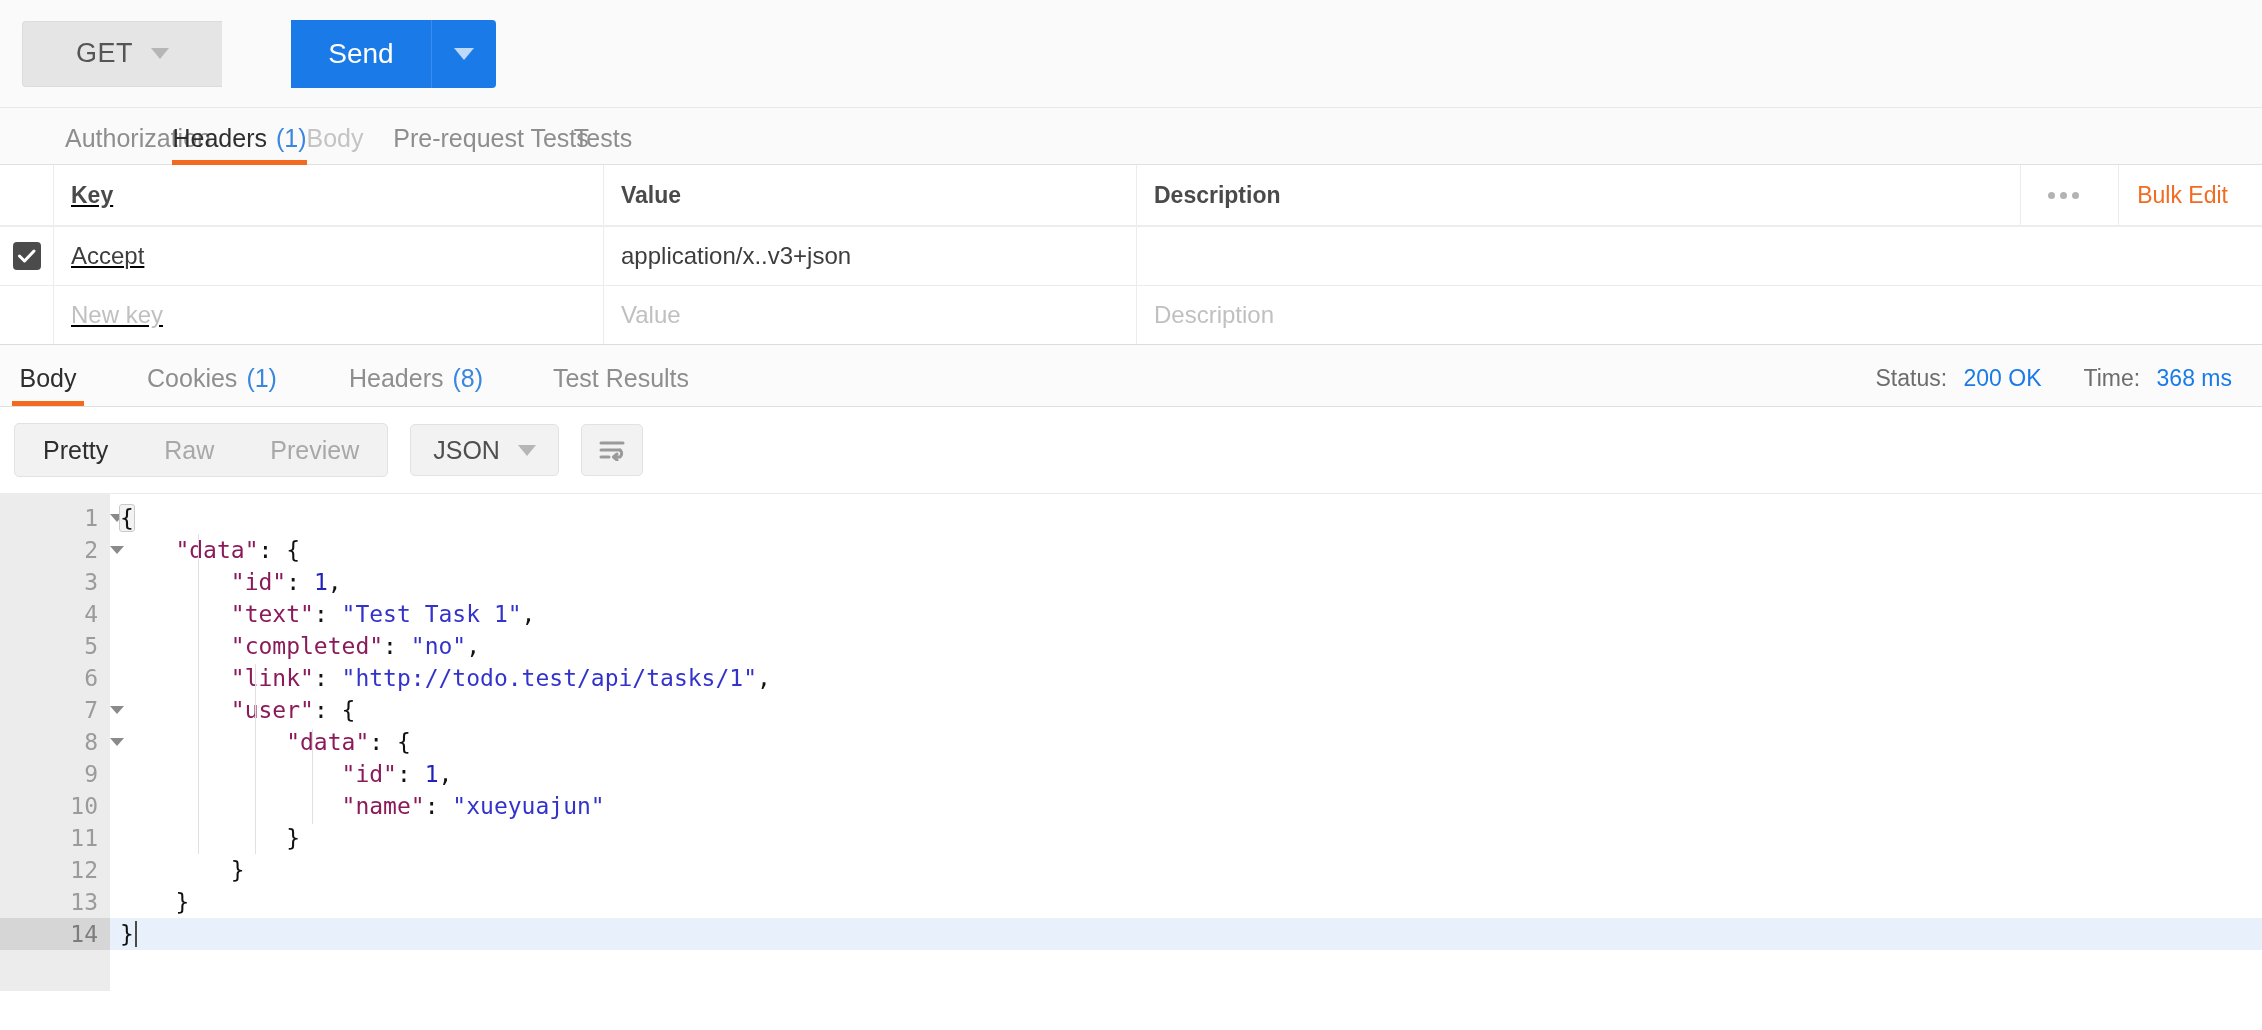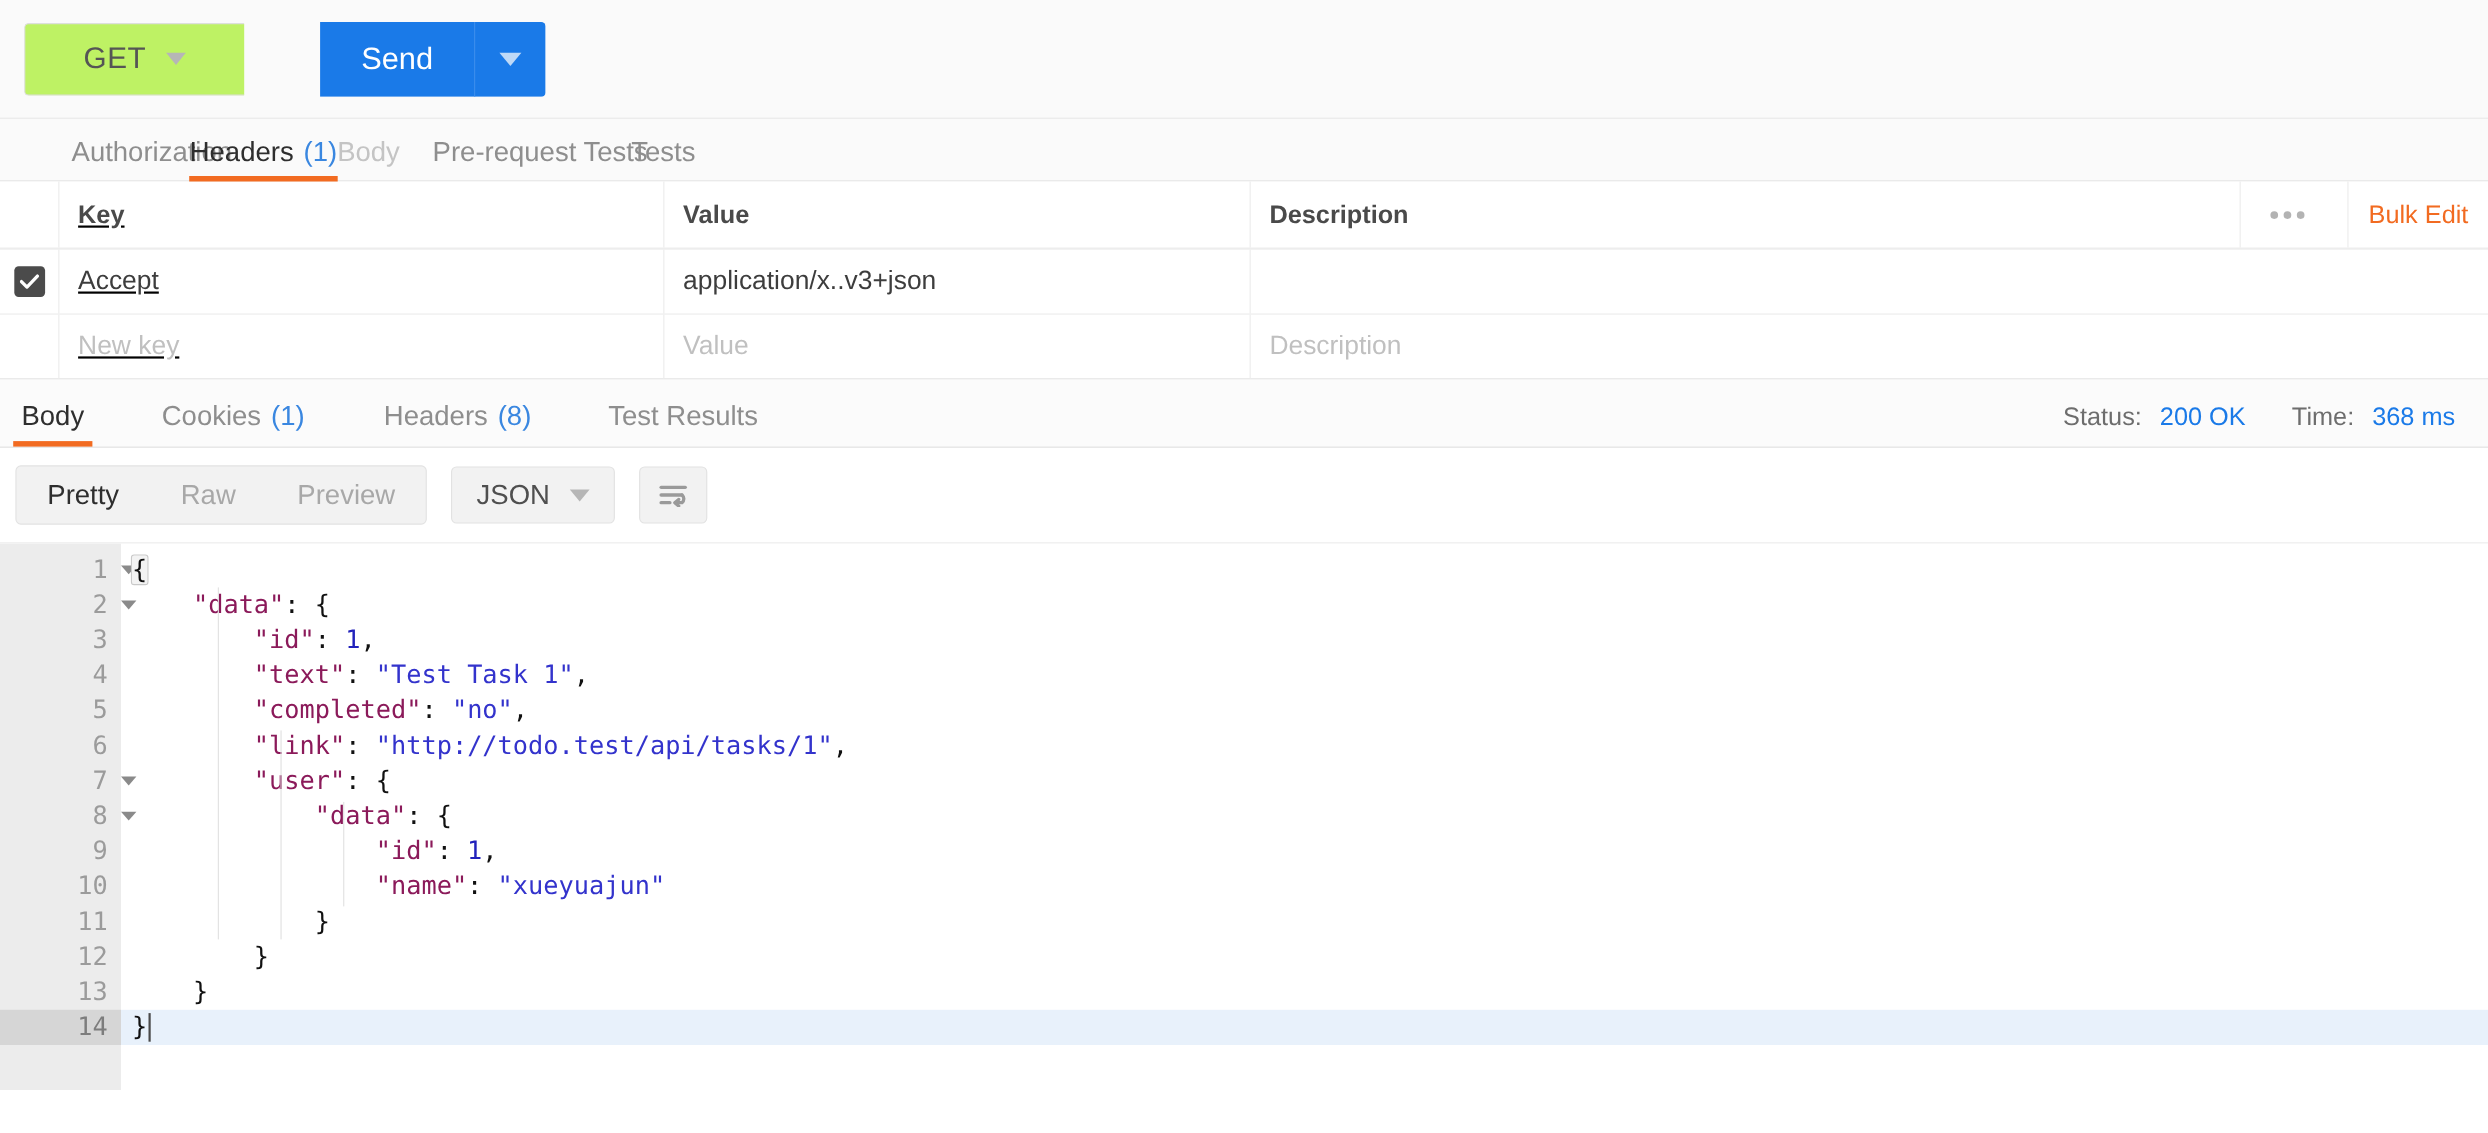--- a/index.html
+++ b/index.html
@@ -29,7 +29,7 @@
   .method-select {
     width: 200px;
     height: 66px;
-    background: #bef264;
+    background: #e5e5e5;
     border: 1px solid #dcdcdc;
     border-right: none;
     border-radius: 4px 0 0 4px;

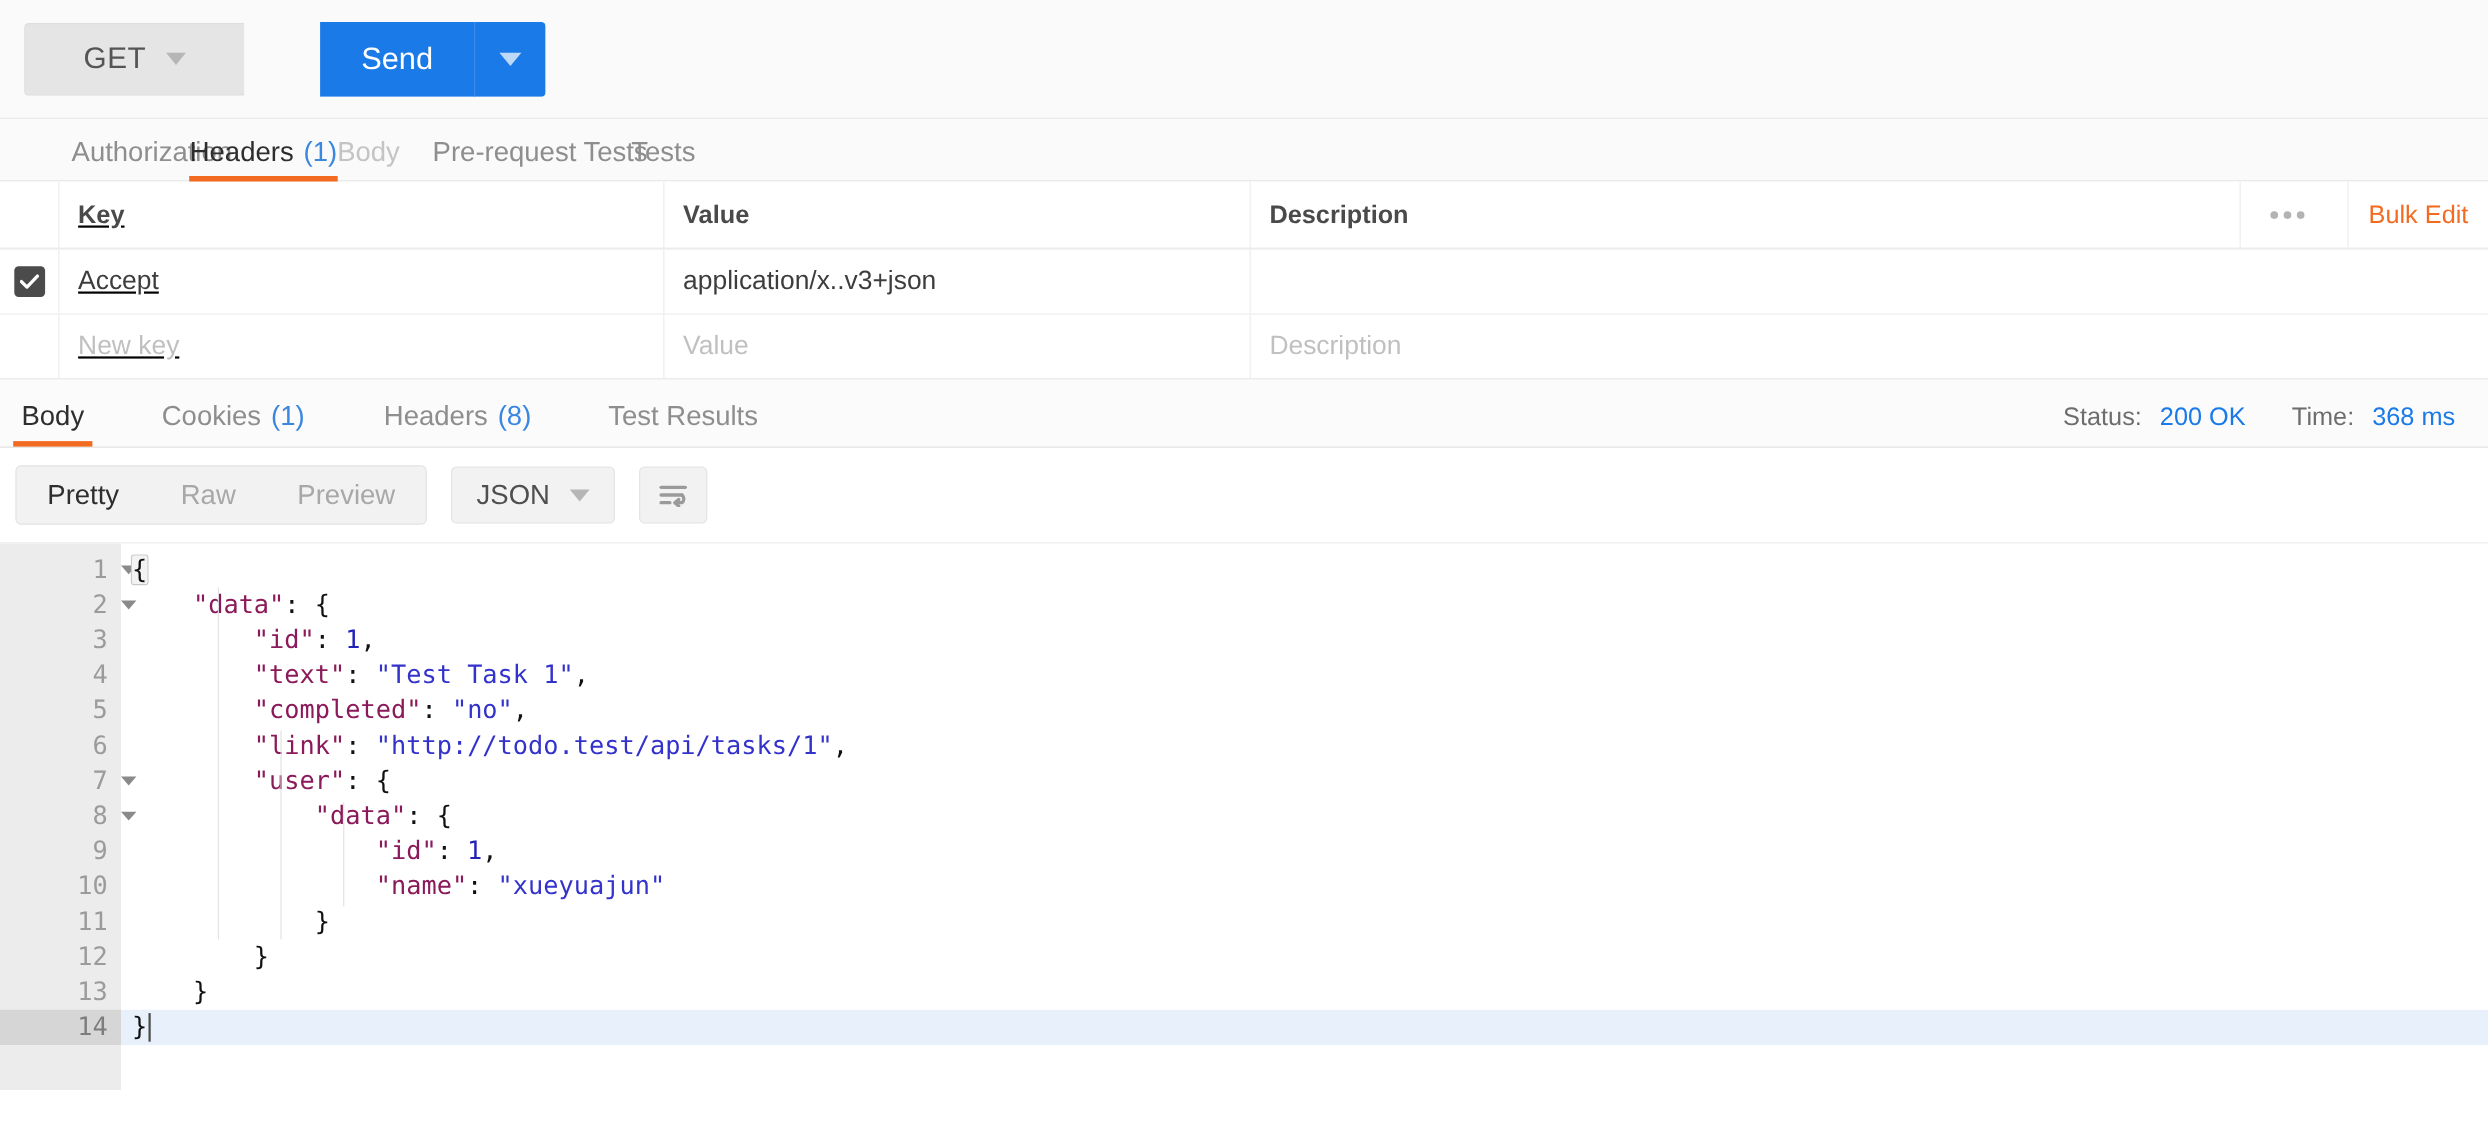--- a/index.html
+++ b/index.html
@@ -234,7 +234,7 @@
     display: flex;
     align-items: center;
     gap: 12px;
-    padding-right: 0;
+    padding-right: 16px;
     flex: none;
   }
   .dots-btn {

